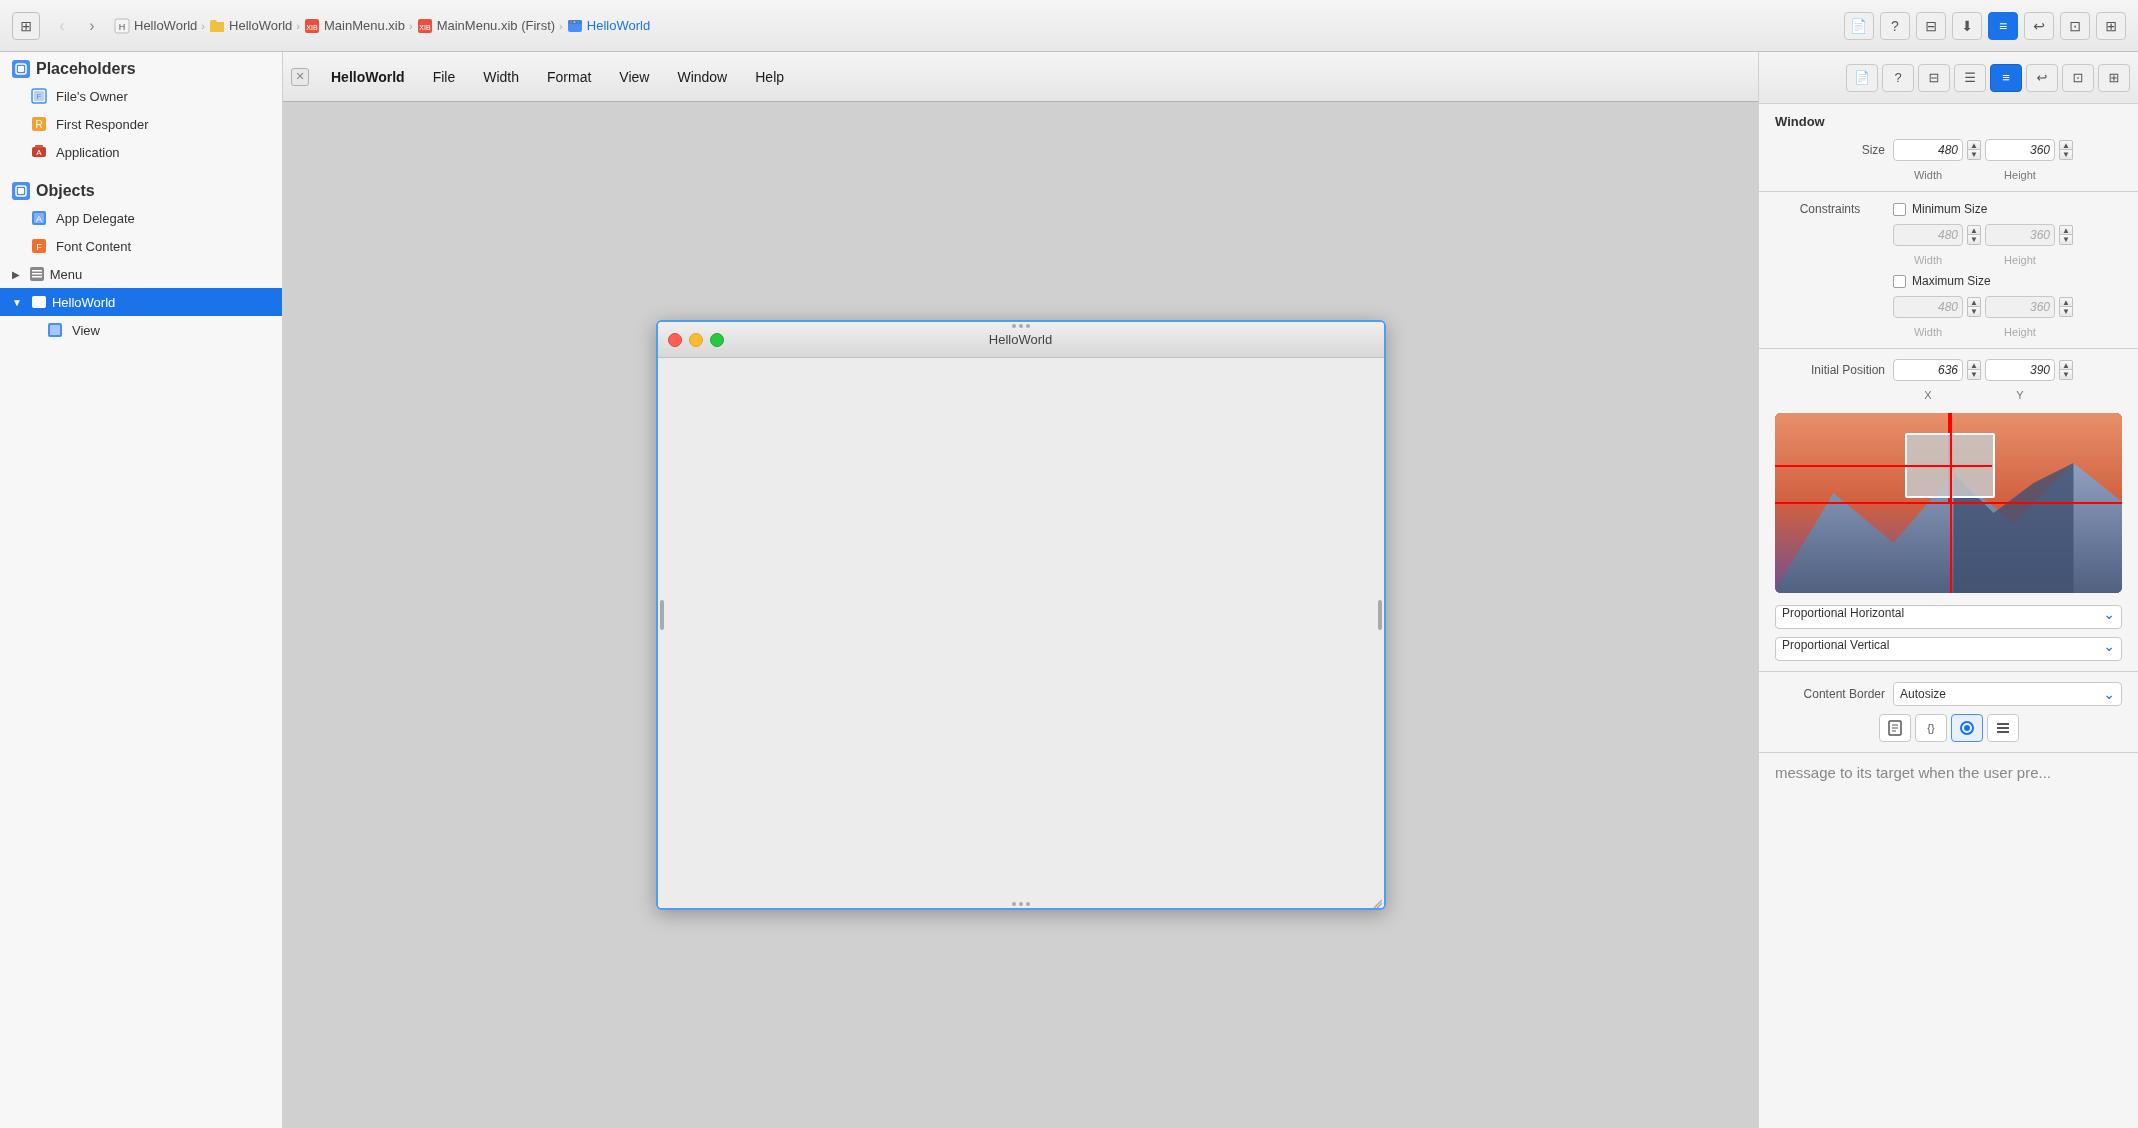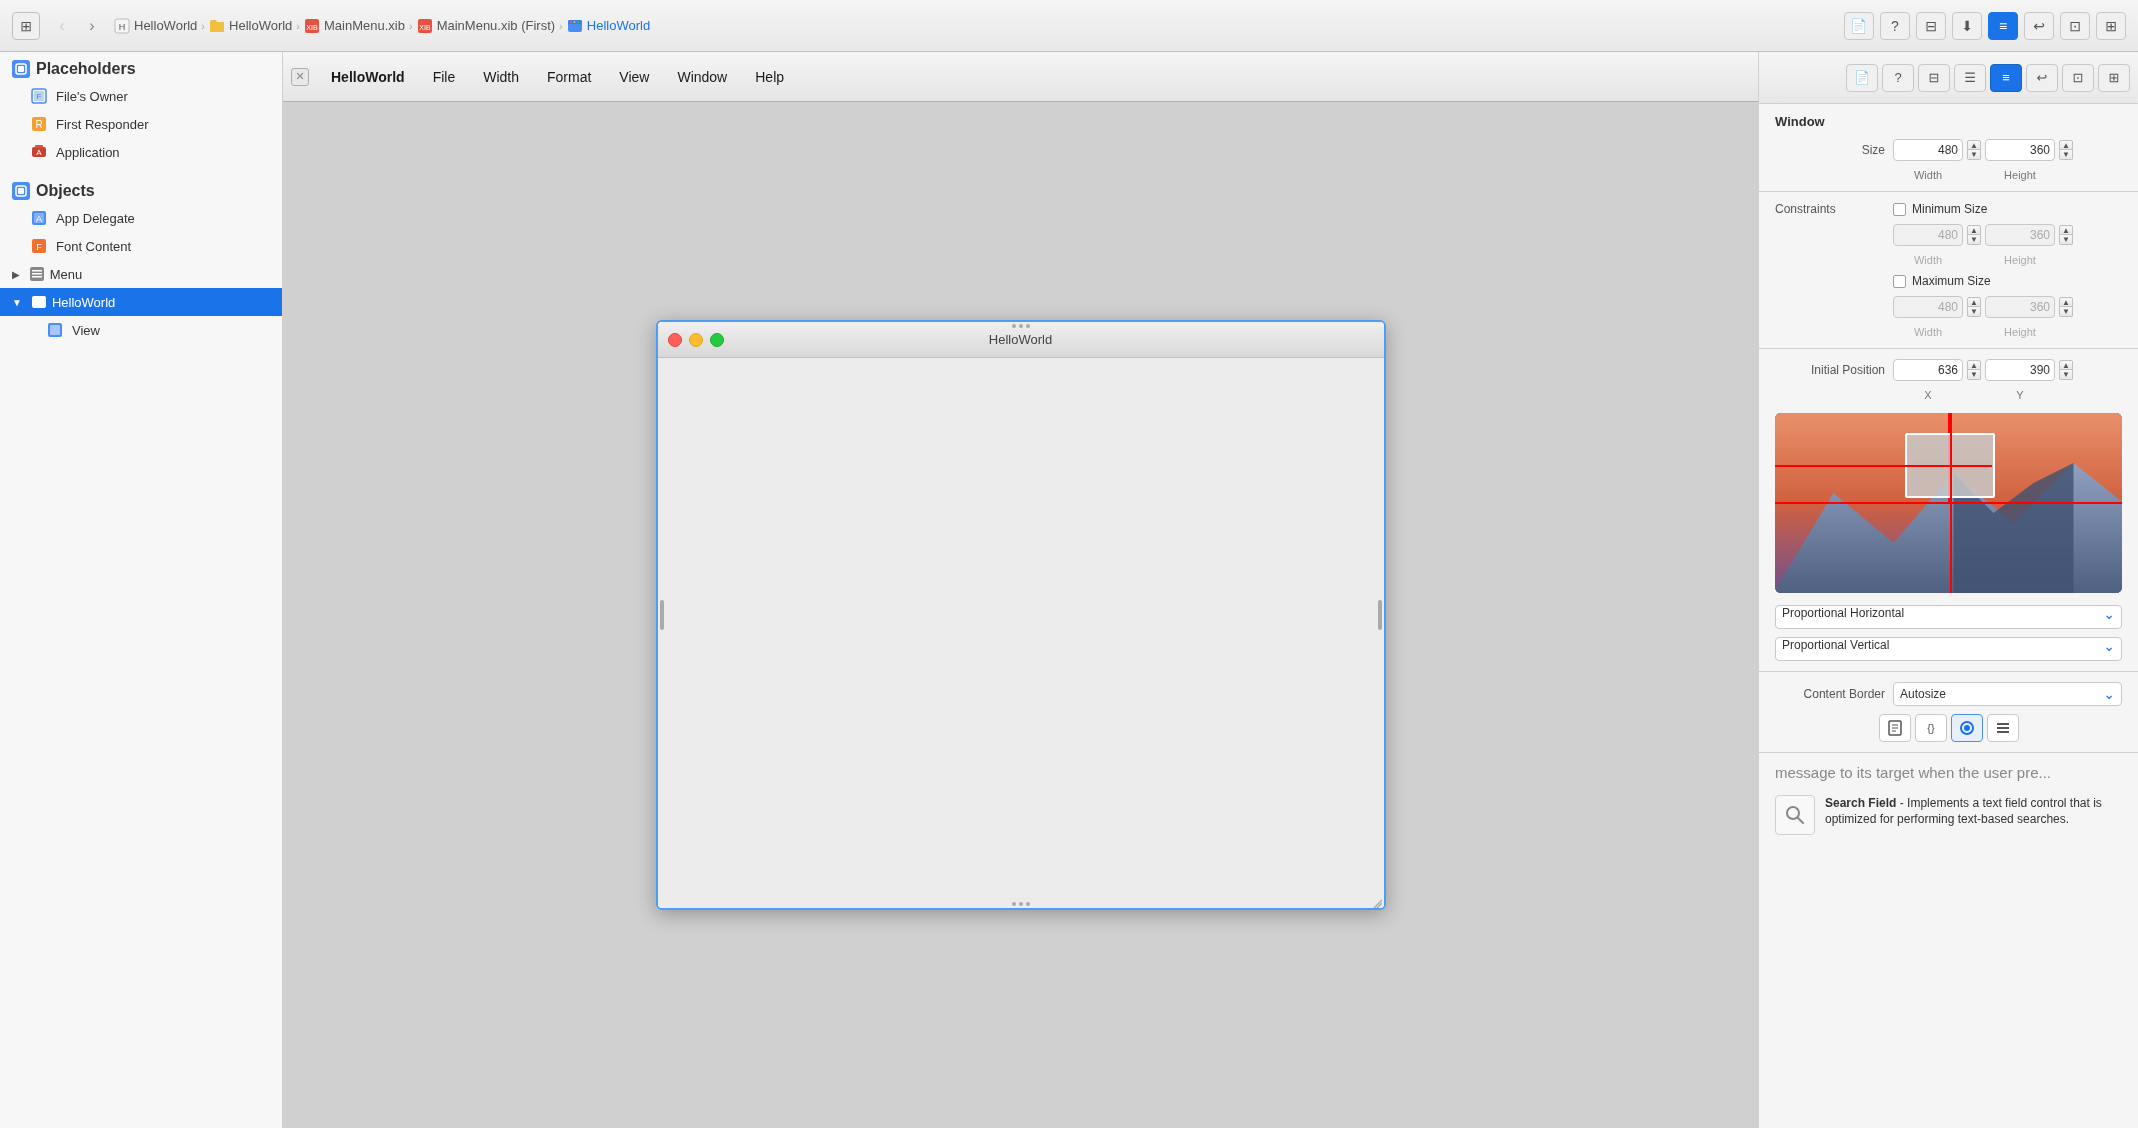--- a/index.html
+++ b/index.html
@@ -313,7 +313,7 @@
       text-align: right;
       padding: 0 4px;
       color: #333;
-      display: flex; align-items: center; justify-content: flex-end;
+      display: flex; align-items: center; justify-content: flex-end; font-style: italic;
     }
     .stepper {
       display: flex; flex-direction: column;

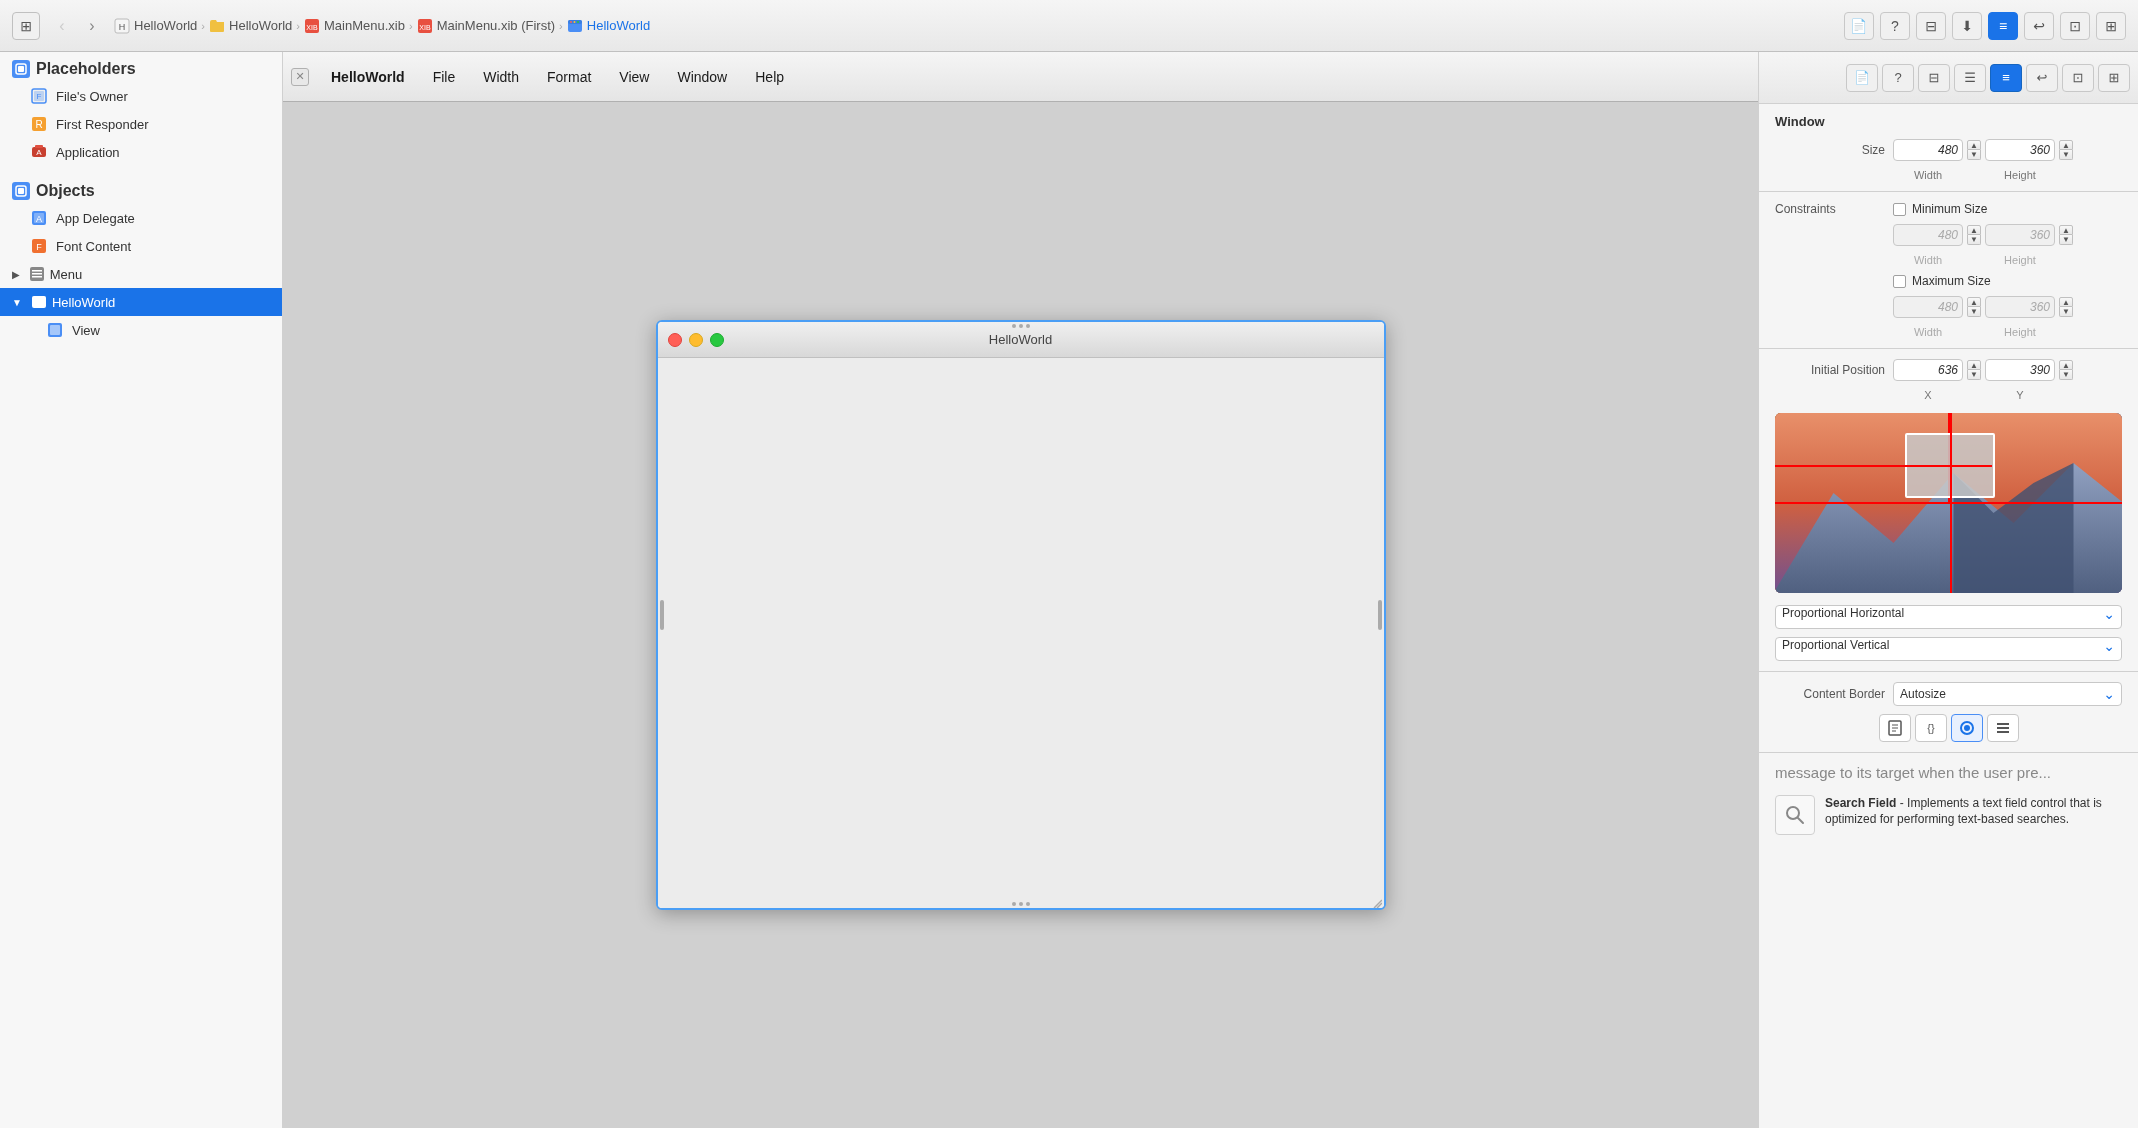--- a/index.html
+++ b/index.html
@@ -345,7 +345,7 @@
       font-size: 12px;
       color: #555;
       min-width: 110px;
-      text-align: left;
+      text-align: center;
     }
     .checkbox-area {
       display: flex; align-items: center; gap: 6px;

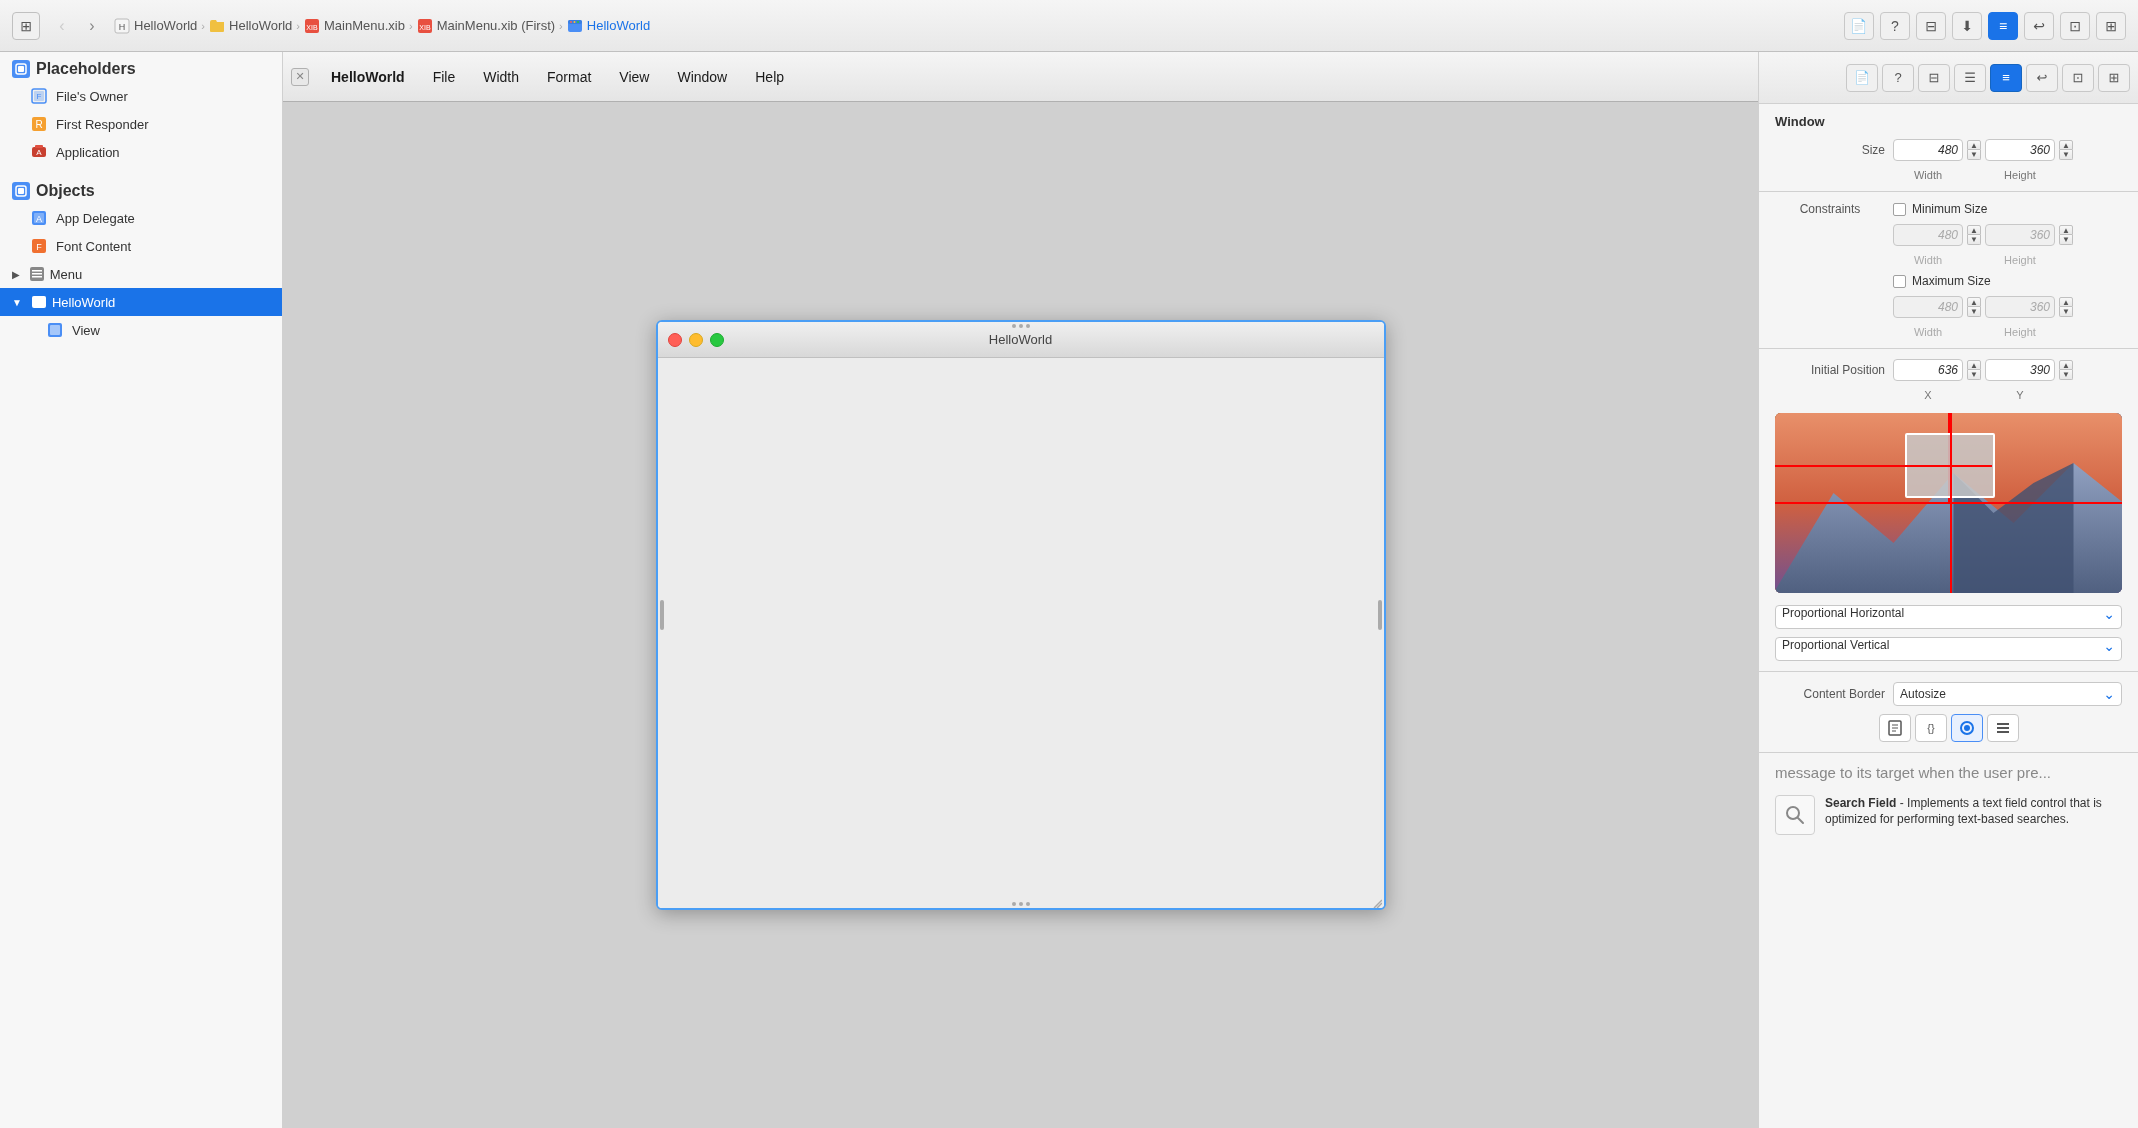--- a/index.html
+++ b/index.html
@@ -956,19 +956,6 @@
 
     <div class="bottom-desc-text">message to its target when the user pre...</div>
 
-    <div class="bottom-search">
-      <div class="search-icon-box">
-        <svg width="20" height="20" viewBox="0 0 20 20">
-          <circle cx="8" cy="8" r="6" fill="none" stroke="#888" stroke-width="2"></circle>
-          <line x1="13" y1="13" x2="18" y2="18" stroke="#888" stroke-width="2" stroke-linecap="round"></line>
-        </svg>
-      </div>
-      <div class="search-desc">
-        <strong>Search Field</strong>
-        <span> - </span>
-        <span>Implements a text field control that is optimized for performing text-based searches.</span>
-      </div>
-    </div>
 
   </div>
 

